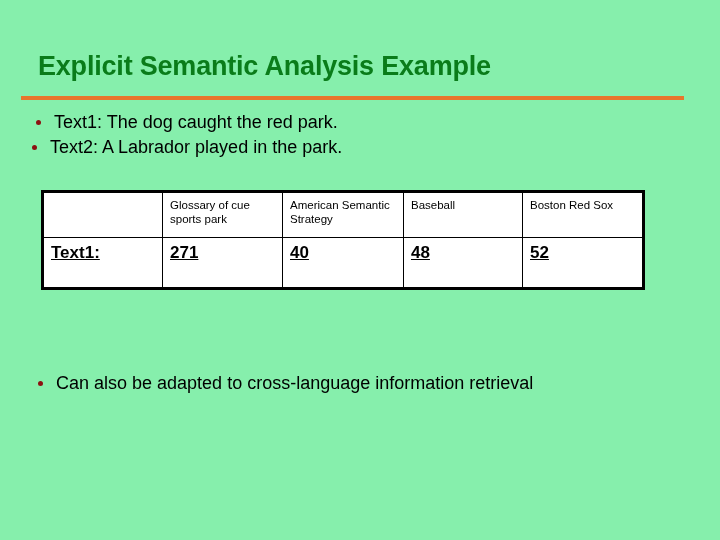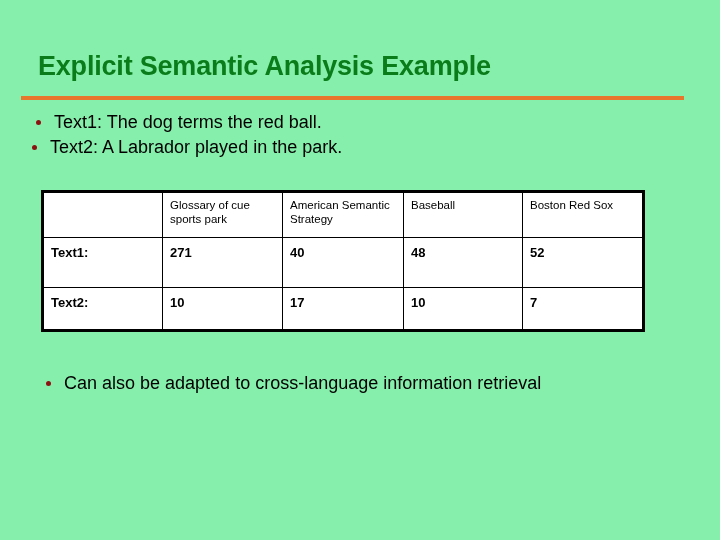--- a/index.html
+++ b/index.html
@@ -161,7 +161,7 @@
 
     <div class="bullet-row top-1">
       <span class="bullet-dot"></span>
-      <span class="bullet-text">Text1: The dog terms the red ball.</span>
+      <span class="bullet-text">Text1: The dog caught the red park.</span>
     </div>
 
     <div class="bullet-row top-2">

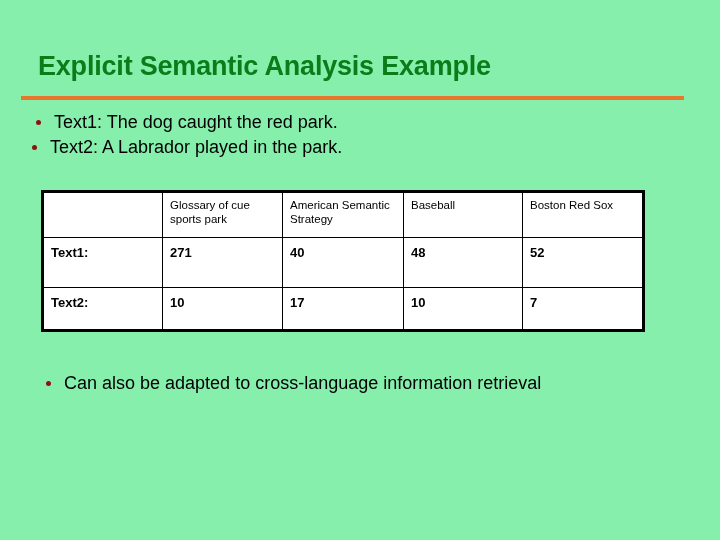--- a/index.html
+++ b/index.html
@@ -120,9 +120,10 @@
 
   table.esa tr.data-row td {
     font-weight: bold;
-    font-size: 13px;
+    font-size: 17px;
     height: 36px;
     padding-top: 8px;
+    text-decoration: underline;
   }
 
   table.esa tr.data-row.r2 td {

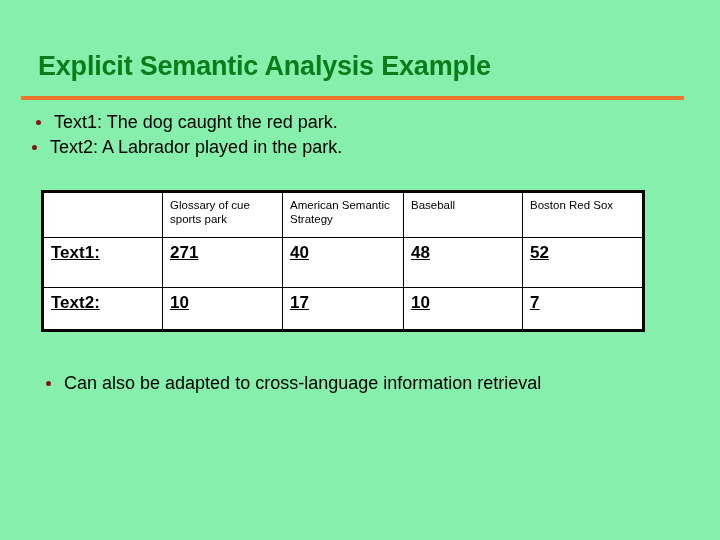--- a/index.html
+++ b/index.html
@@ -198,13 +198,6 @@
           <td>52</td>
         </tr>
 
-        <tr class="data-row r2">
-          <td>Text2:</td>
-          <td>10</td>
-          <td>17</td>
-          <td>10</td>
-          <td>7</td>
-        </tr>
       </tbody>
     </table>
   </div>

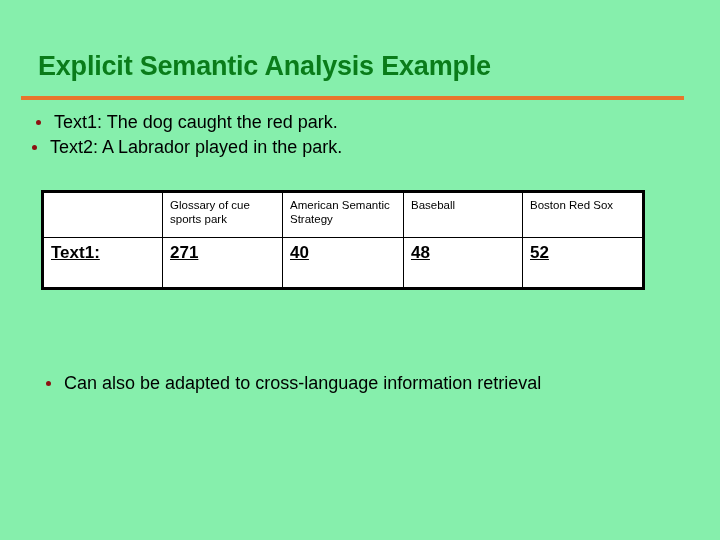--- a/index.html
+++ b/index.html
@@ -139,7 +139,7 @@
   
   .bullets-bottom {
     position: absolute;
-    left: 44px;
+    left: 36px;
     top: 371px;
     width: 660px;
   }

